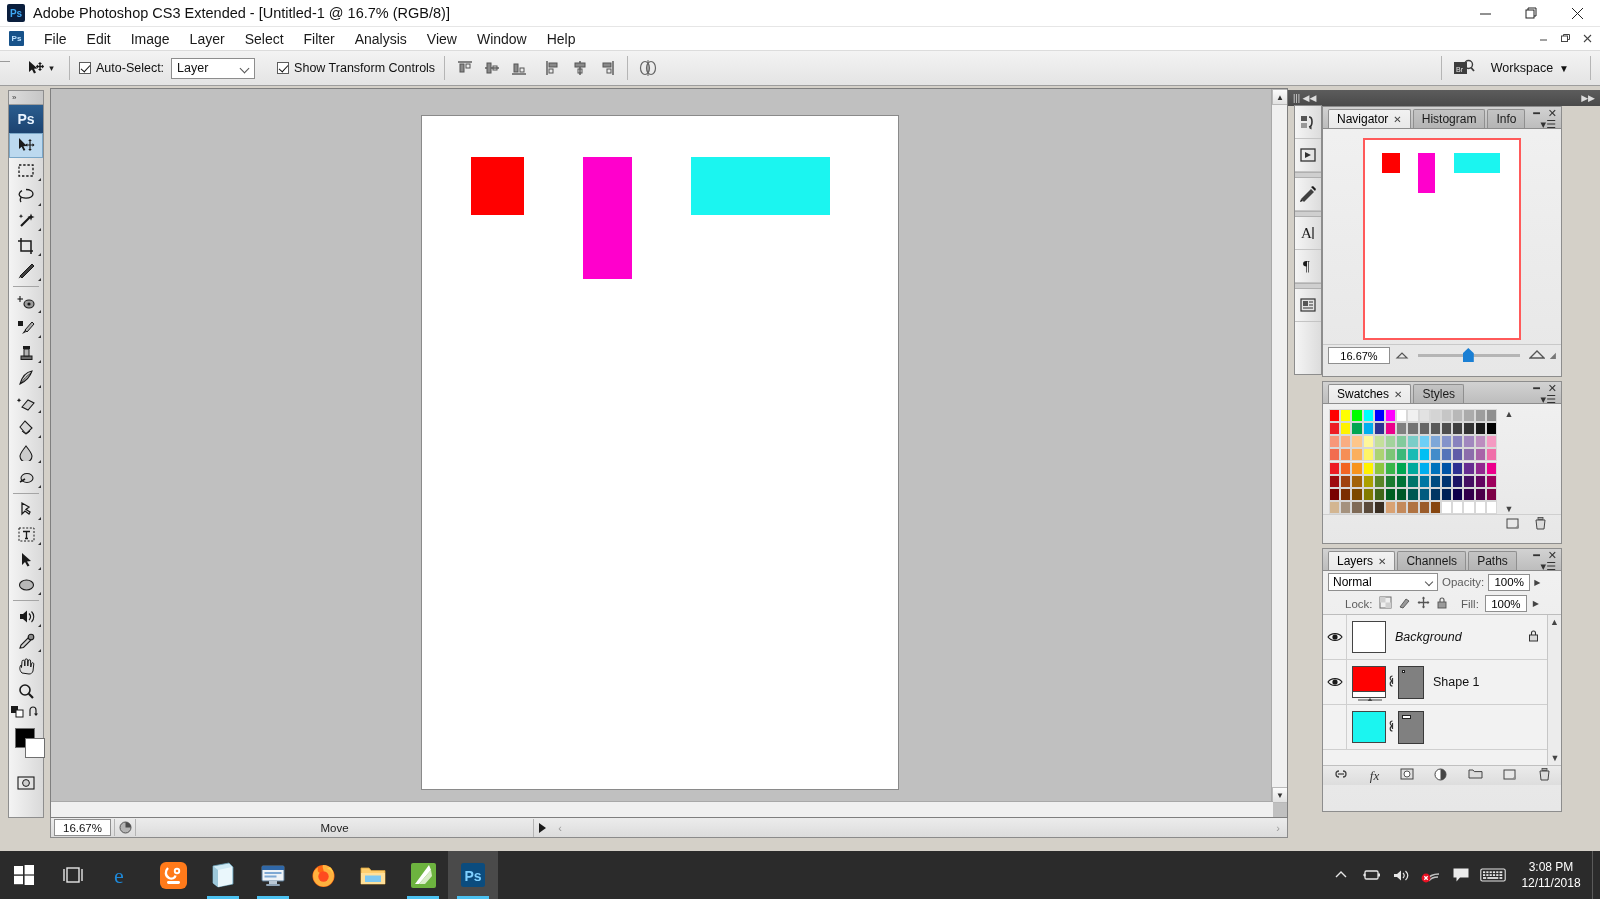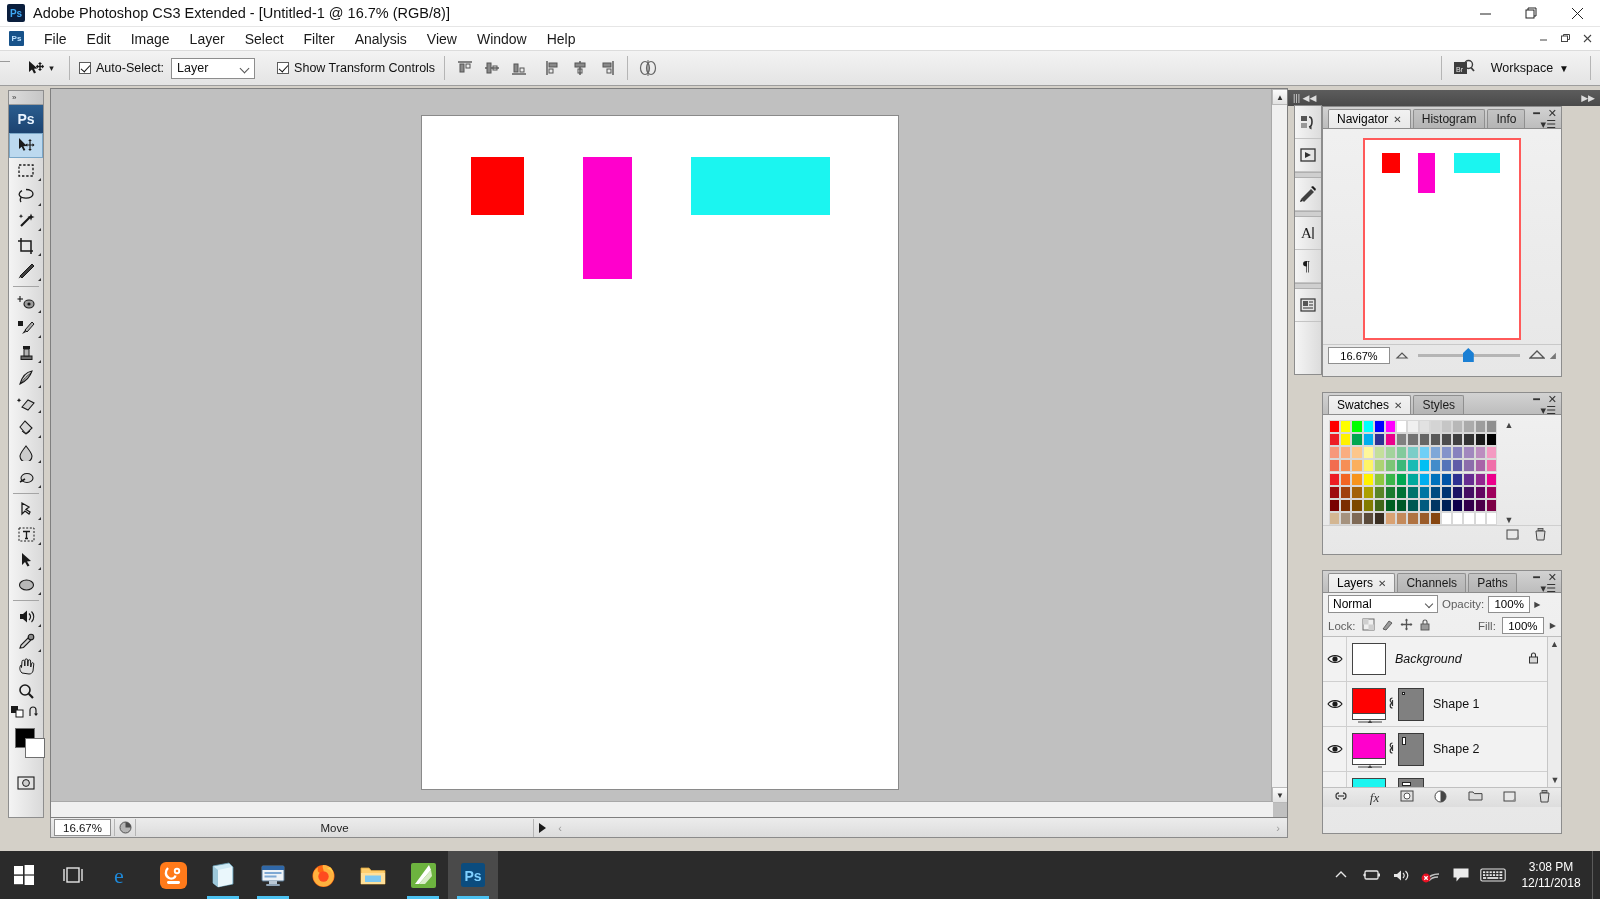--- a/index.html
+++ b/index.html
@@ -150,7 +150,7 @@
   }
   .panel{
     background:linear-gradient(#f1f1f1,#e7e7e7);border:1px solid #8d8d8d;
-    margin-bottom:15px;position:relative;
+    margin-bottom:4px;position:relative;
   }
   .panel-tabs{
     height:22px;background:linear-gradient(#d2d2d2,#bdbdbd);display:flex;align-items:flex-end;

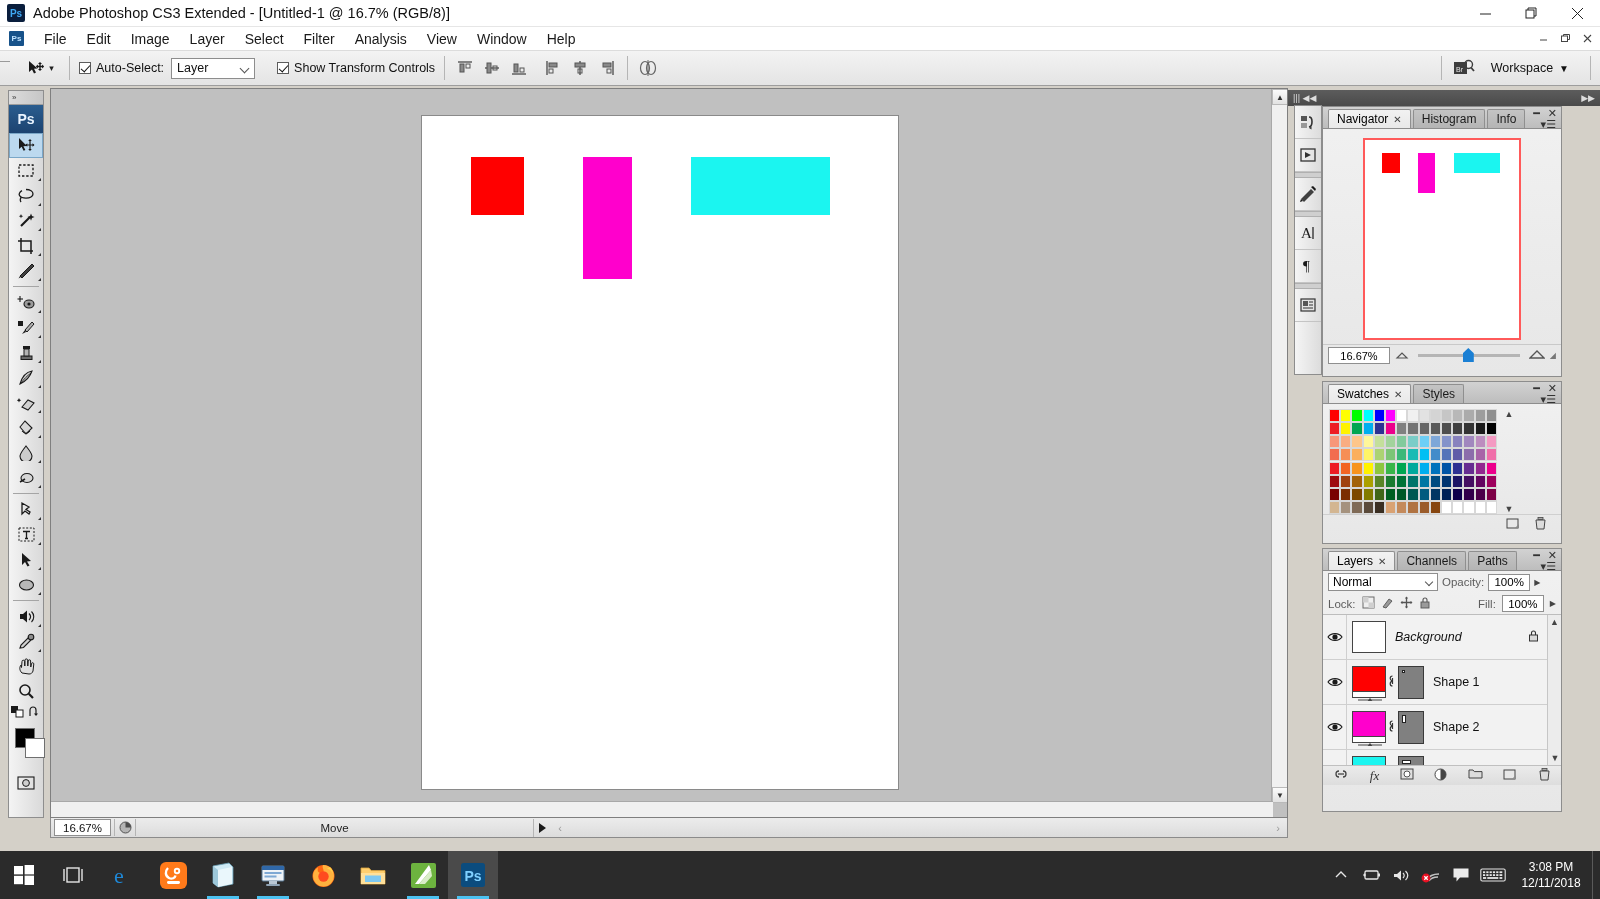--- a/index.html
+++ b/index.html
@@ -194,7 +194,7 @@
   .numbox{width:42px;height:17px;background:#fff;border:1px solid #8f8f8f;
      display:flex;align-items:center;justify-content:center;font-size:11.5px;}
   .spin{font-size:8px;color:#444;}
-  .lay-row2{height:22px;display:flex;align-items:center;gap:6px;padding:0 5px;
+  .lay-row2{height:22px;display:flex;align-items:center;gap:6px;padding:0 22px;
      border-bottom:1px solid #bdbdbd;}
   .layer-list{background:#f2f2f2;}
   .layer-row{height:45px;display:flex;align-items:center;border-bottom:1px solid #cfcfcf;

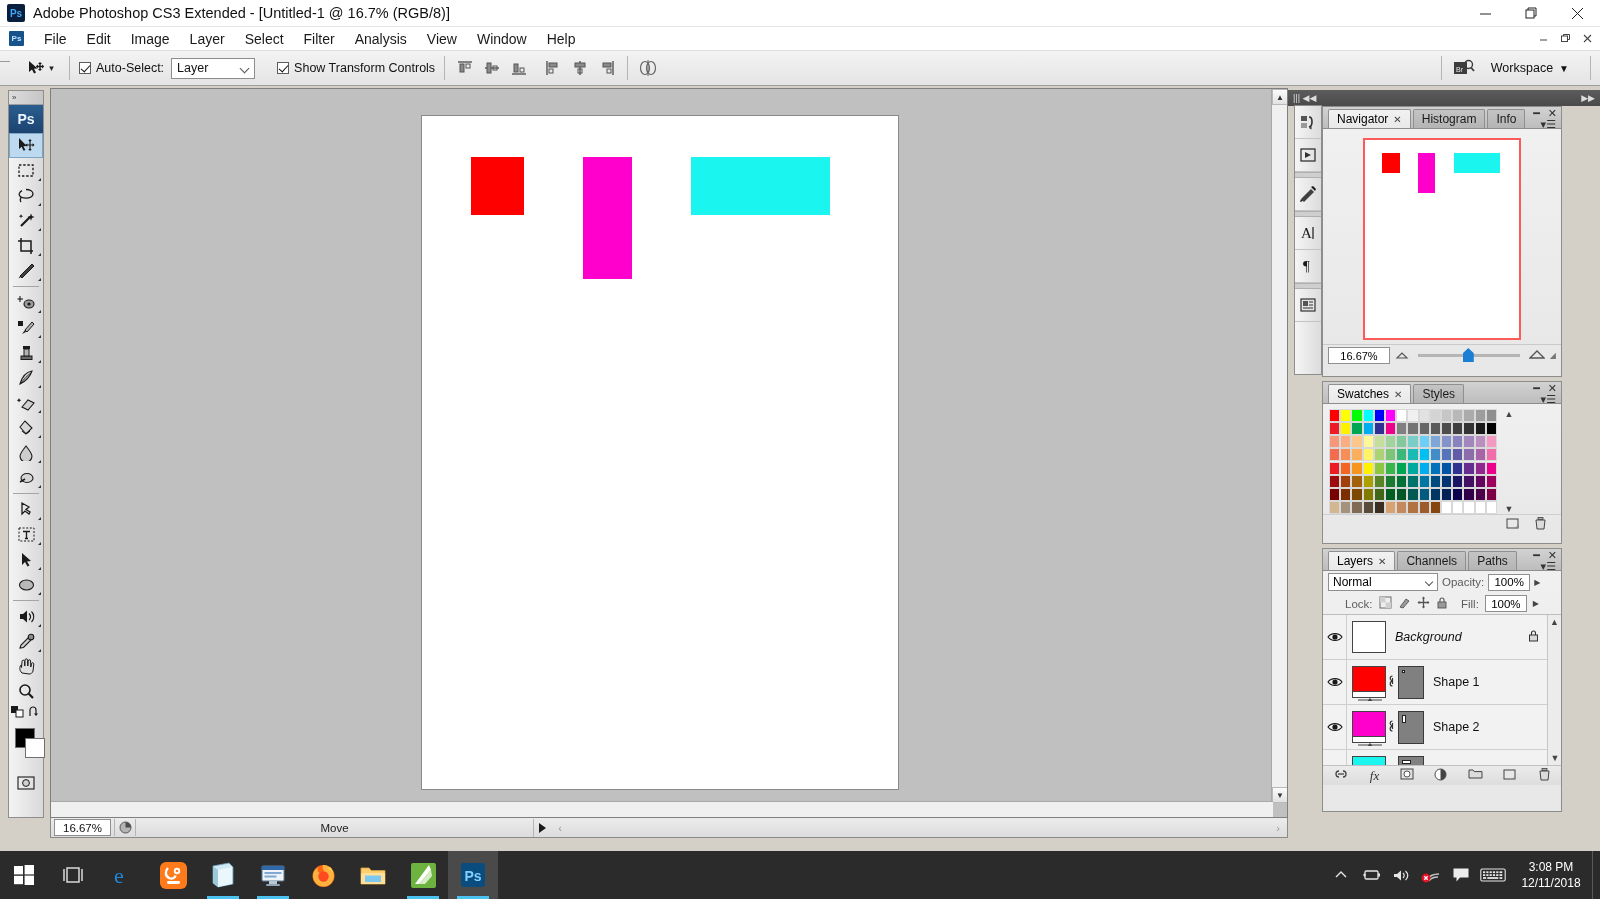--- a/index.html
+++ b/index.html
@@ -981,28 +981,6 @@
             <div class="lname">Shape 1</div>
           </div>
           <div class="layer-row">
-            <div class="eye-cell">
-              <svg width="16" height="12" viewBox="0 0 16 12">
-                <path d="M1 6 C4 1.5 12 1.5 15 6 C12 10.5 4 10.5 1 6z" fill="#f2f2f2" stroke="#1a1a1a" stroke-width="1.1"></path>
-                <circle cx="8" cy="6" r="2.6" fill="#1a1a1a"></circle>
-              </svg>
-            </div>
-            <div class="lthumb" style="background: rgb(255, 0, 204);">
-              <div class="bar"><svg width="34" height="6" viewBox="0 0 34 6">
-                  <line x1="5" y1="3" x2="29" y2="3" stroke="#444" stroke-width="1"></line>
-                  <path d="M17 1 l2.4 3 h-4.8z" fill="#444"></path>
-                </svg></div>
-            </div>
-            <div class="link-ico"><svg width="9" height="16" viewBox="0 0 9 16">
-                <path d="M4.5 3 a2.3 2.3 0 0 0 0 4.6 M4.5 8.4 a2.3 2.3 0 0 0 0 4.6" fill="none" stroke="#333" stroke-width="1.2"></path>
-                <line x1="4.5" y1="5" x2="4.5" y2="11" stroke="#333" stroke-width="1.2"></line>
-              </svg></div>
-            <div class="vthumb">
-              <div style="position: absolute; left: 3px; top: 3px; width: 4px; height: 8px; background: rgb(255, 255, 255); border: 1px solid rgb(34, 34, 34);"></div>
-            </div>
-            <div class="lname">Shape 2</div>
-          </div>
-          <div class="layer-row">
             <div class="eye-cell"></div>
             <div class="lthumb" style="background: rgb(27, 245, 240);"></div>
             <div class="link-ico"><svg width="9" height="16" viewBox="0 0 9 16">

